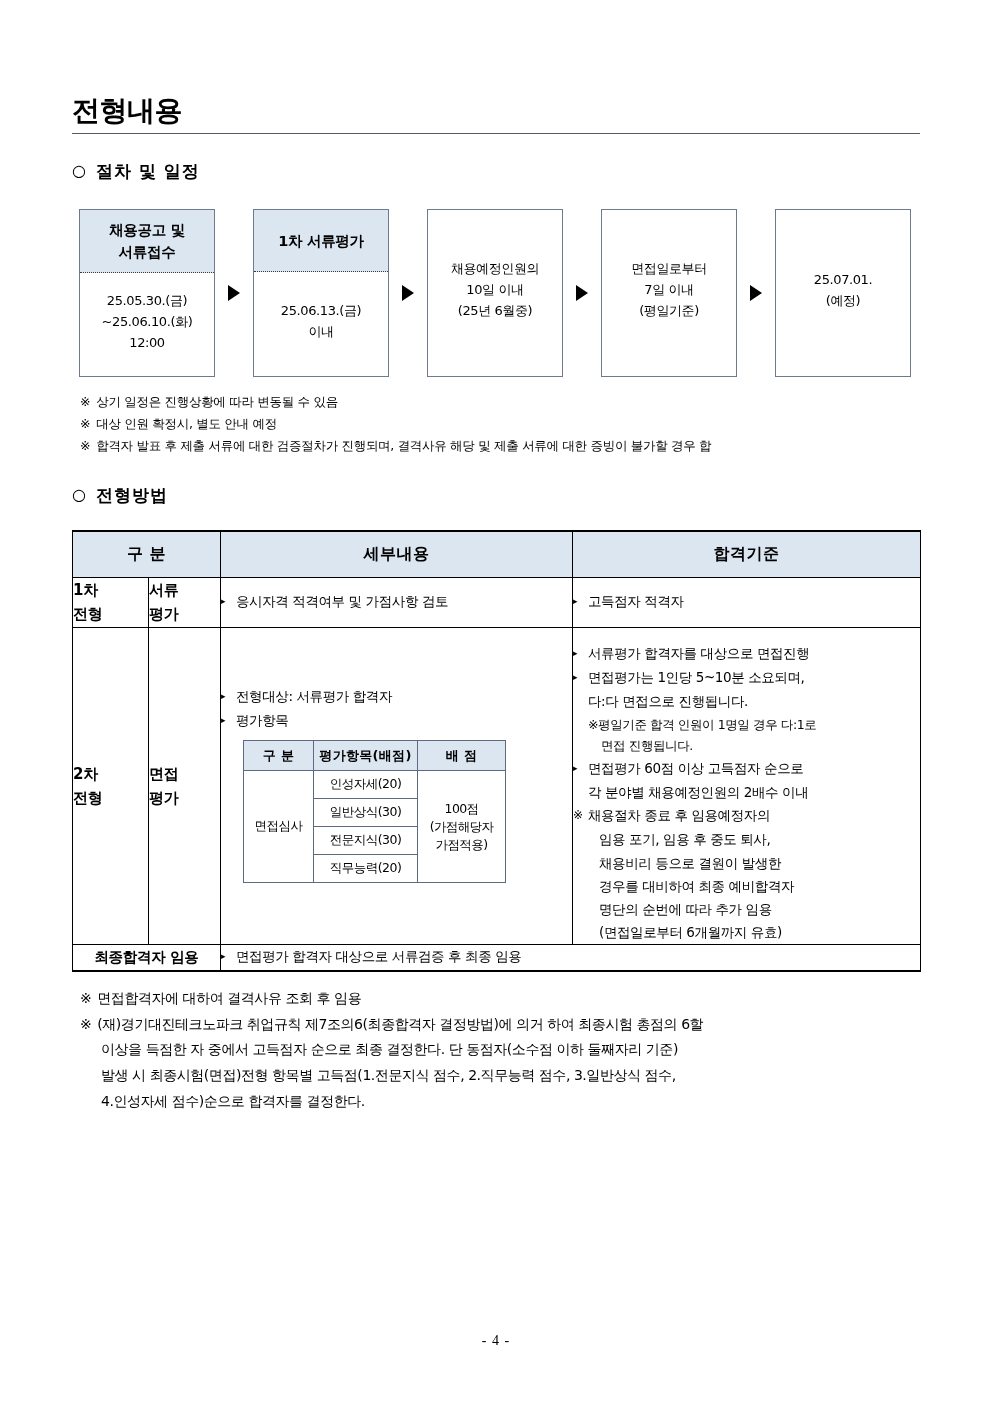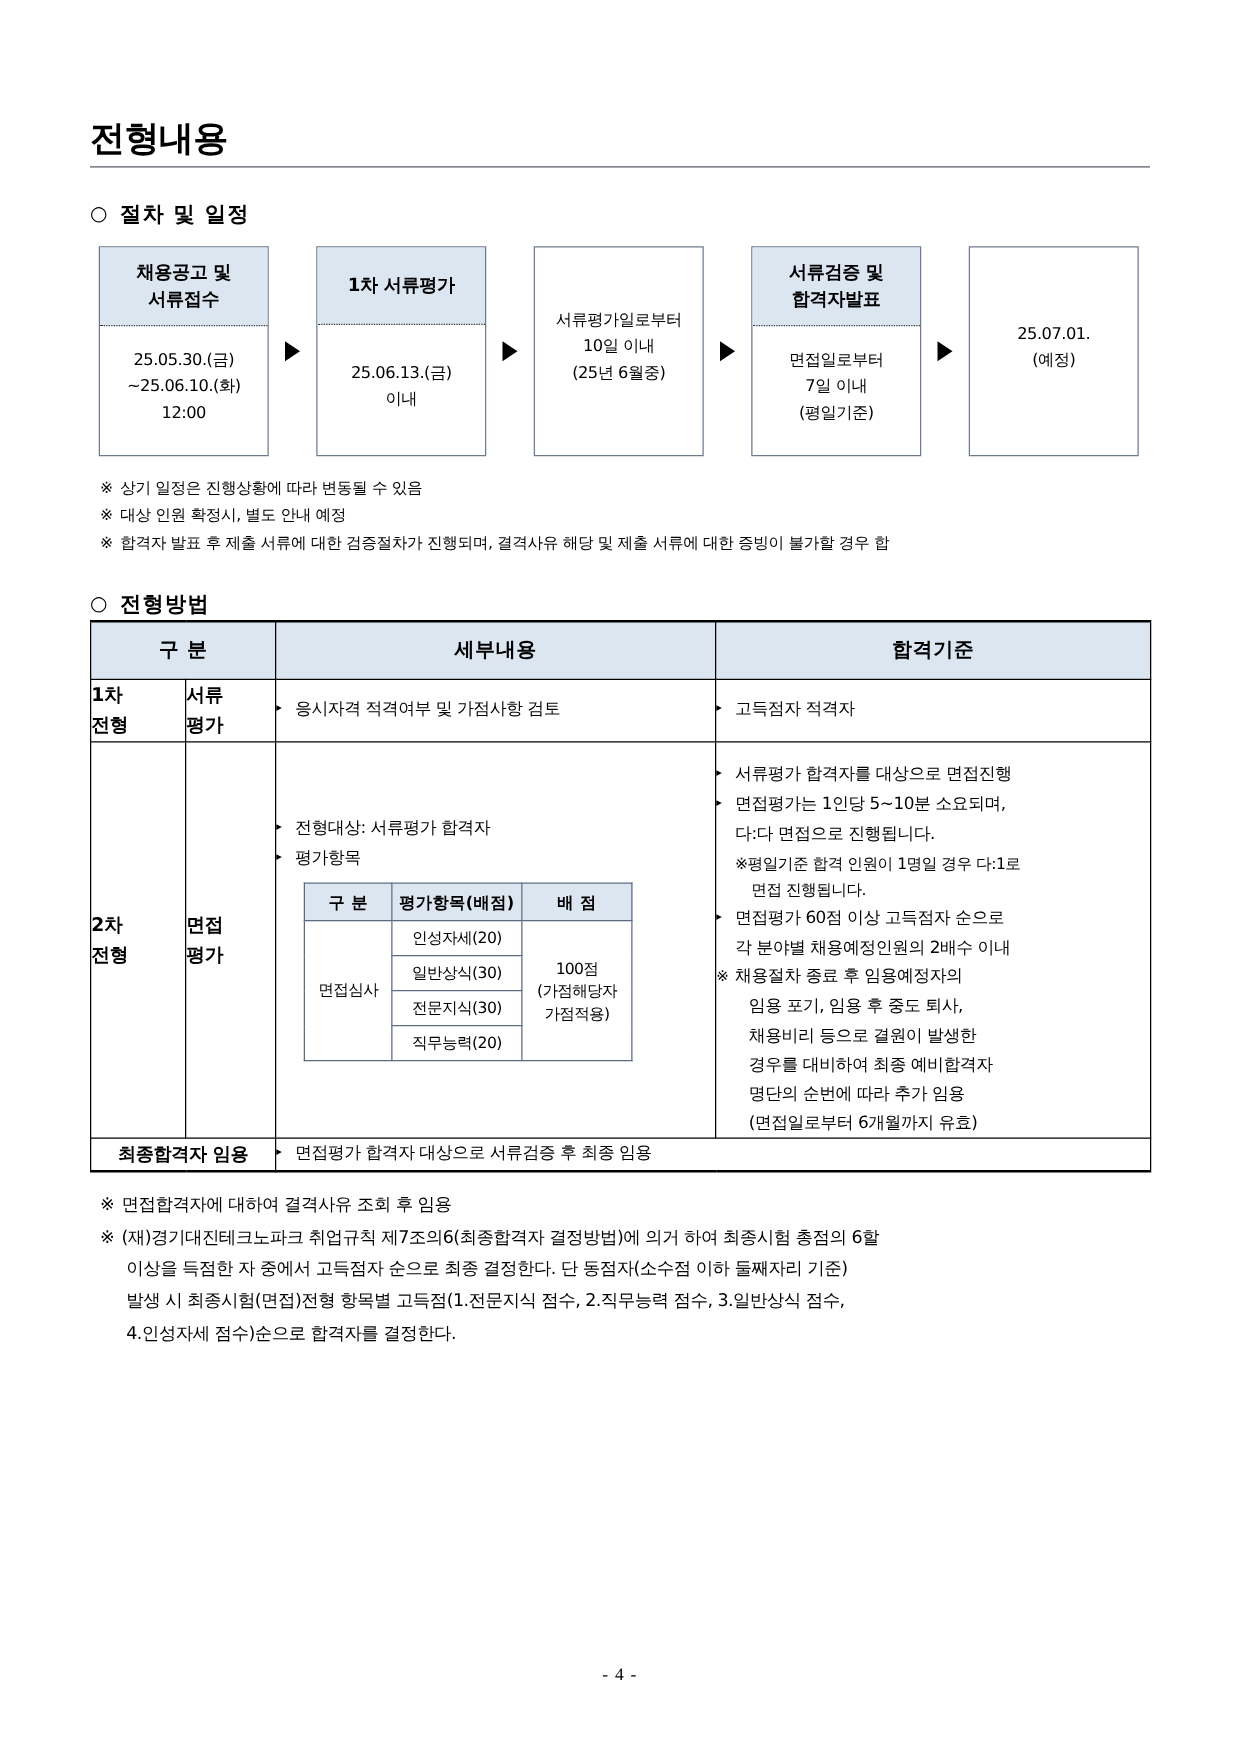--- a/index.html
+++ b/index.html
@@ -58,7 +58,7 @@
   .flow {
     display: flex;
     align-items: stretch;
-    margin-top: 14px;
+    margin-top: 26px;
     margin-left: 7px;
   }
   .flow-box {

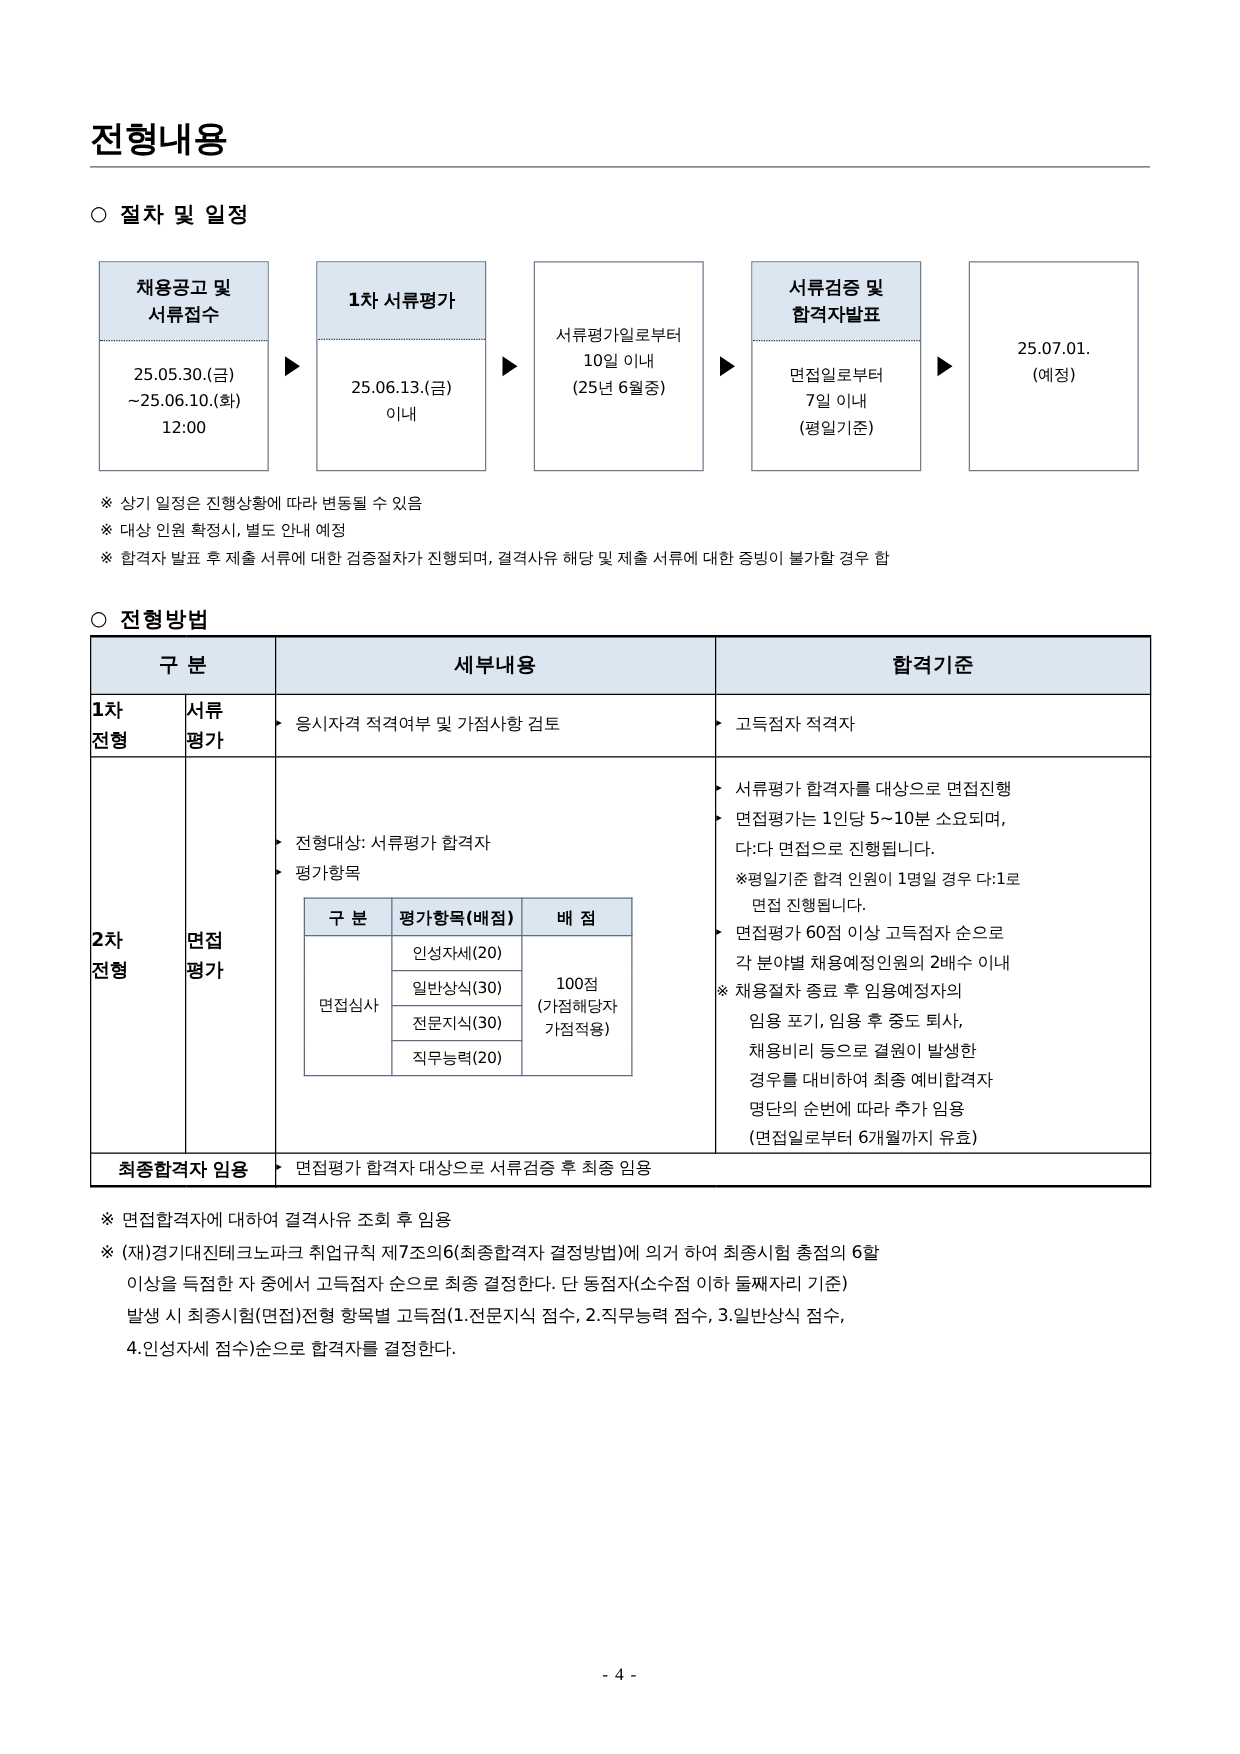--- a/index.html
+++ b/index.html
@@ -345,10 +345,6 @@
       </div>
 
     <div class="flow-box">
-      <div class="fb-head">
-        <div>서류검증 및</div>
-        <div>합격자발표</div>
-      </div>
       <div class="fb-body">
         <div>면접일로부터</div>
         <div>7일 이내</div>

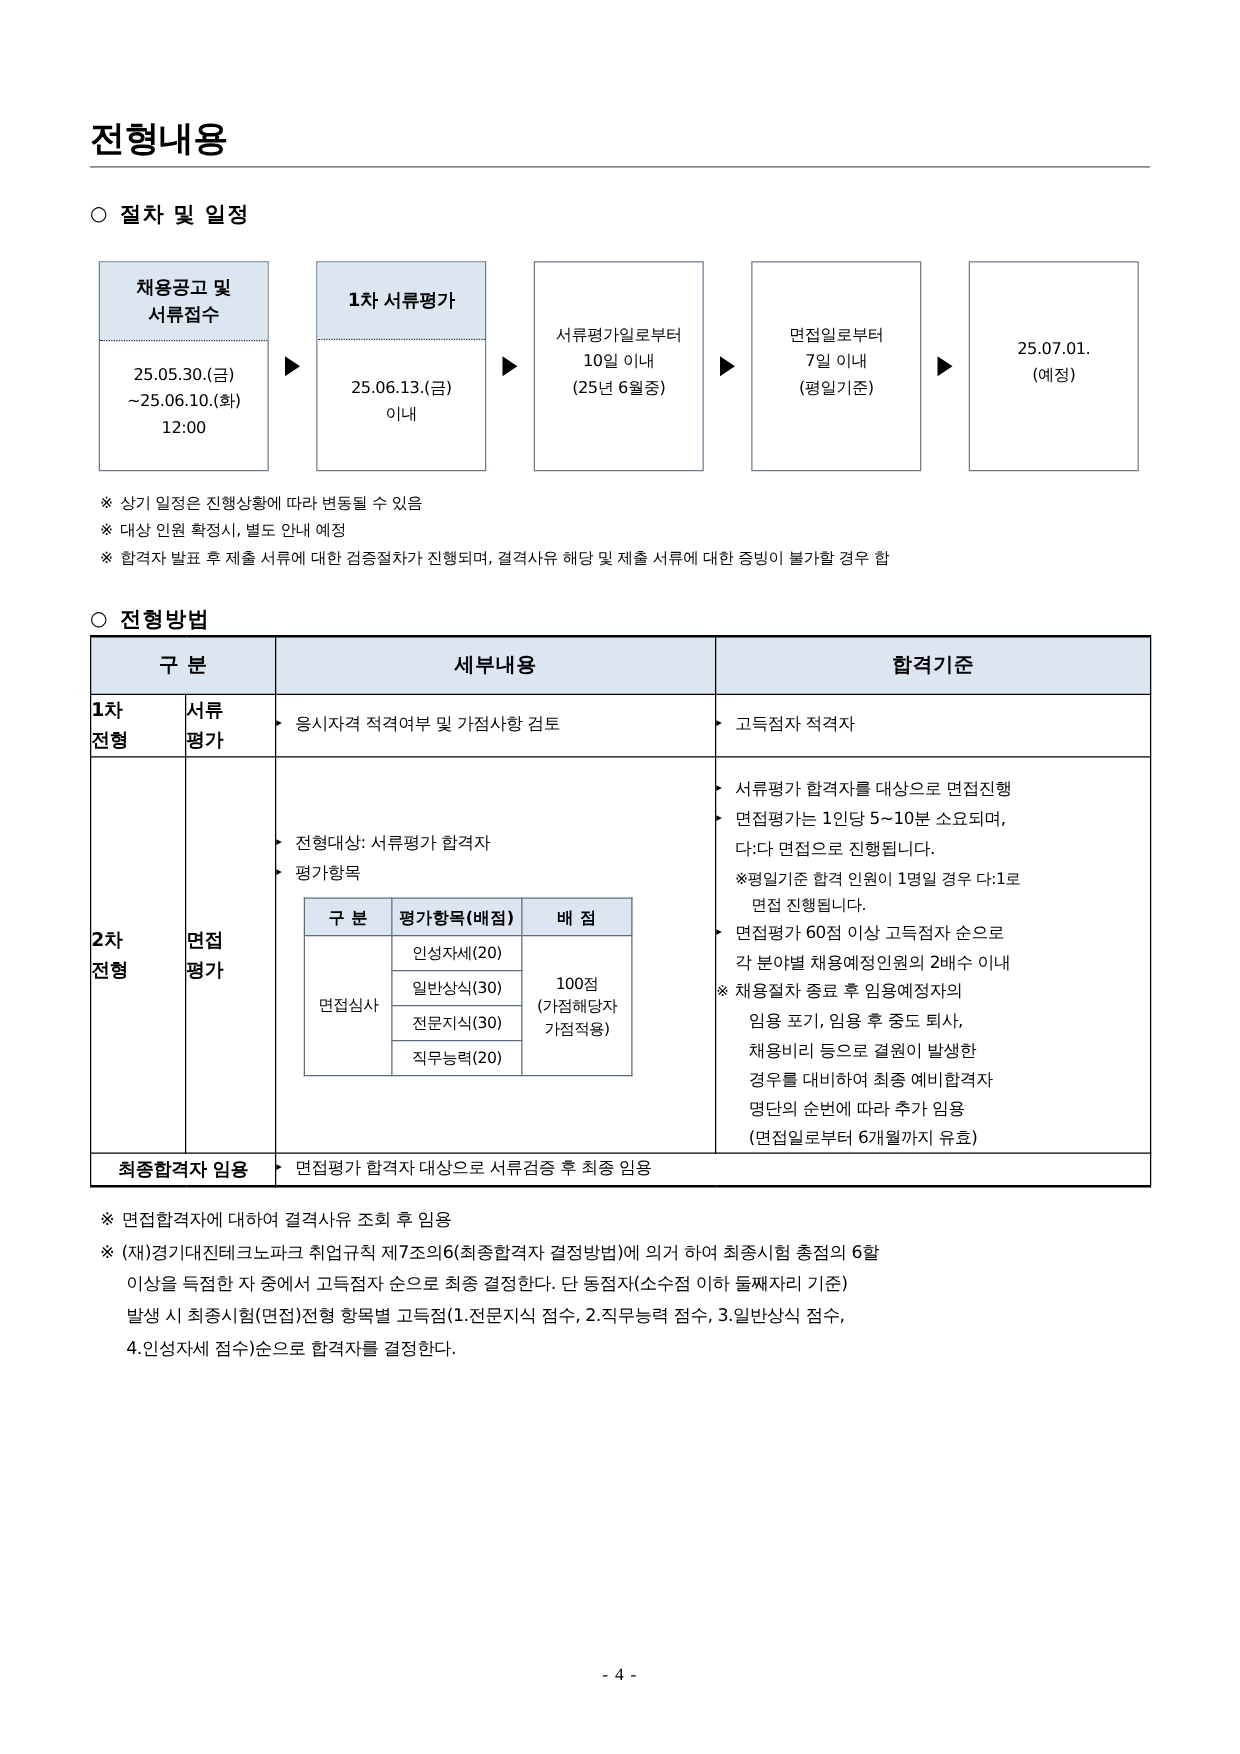--- a/index.html
+++ b/index.html
@@ -334,7 +334,7 @@
 
     <div class="flow-box">
       <div class="fb-body">
-        <div>서류평가일로부터</div>
+        <div>채용예정인원의</div>
         <div>10일 이내</div>
         <div>(25년 6월중)</div>
       </div>

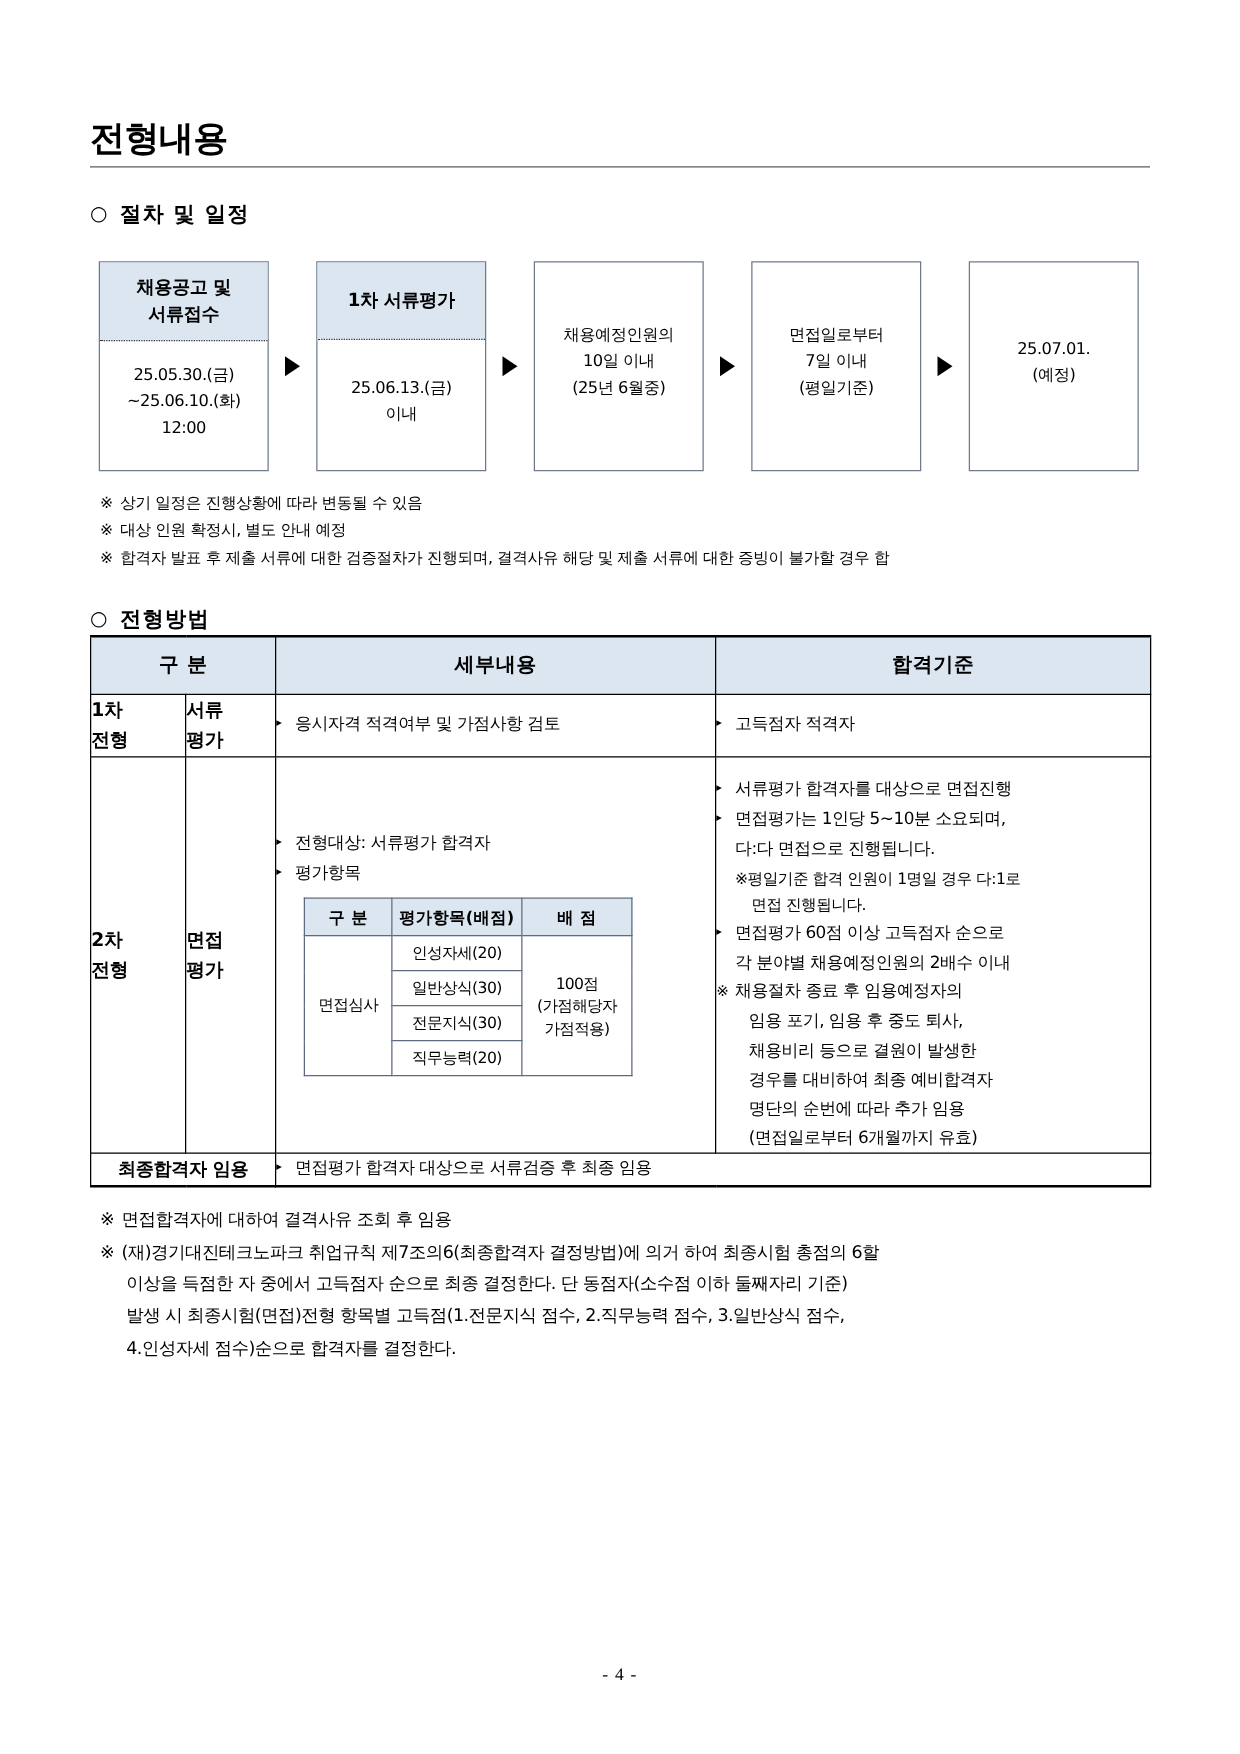--- a/index.html
+++ b/index.html
@@ -138,7 +138,7 @@
 
   
   .main-table {
-    margin-top: 1px;
+    margin-top: 23px;
     border-collapse: collapse;
     width: 848px;
     table-layout: fixed;

